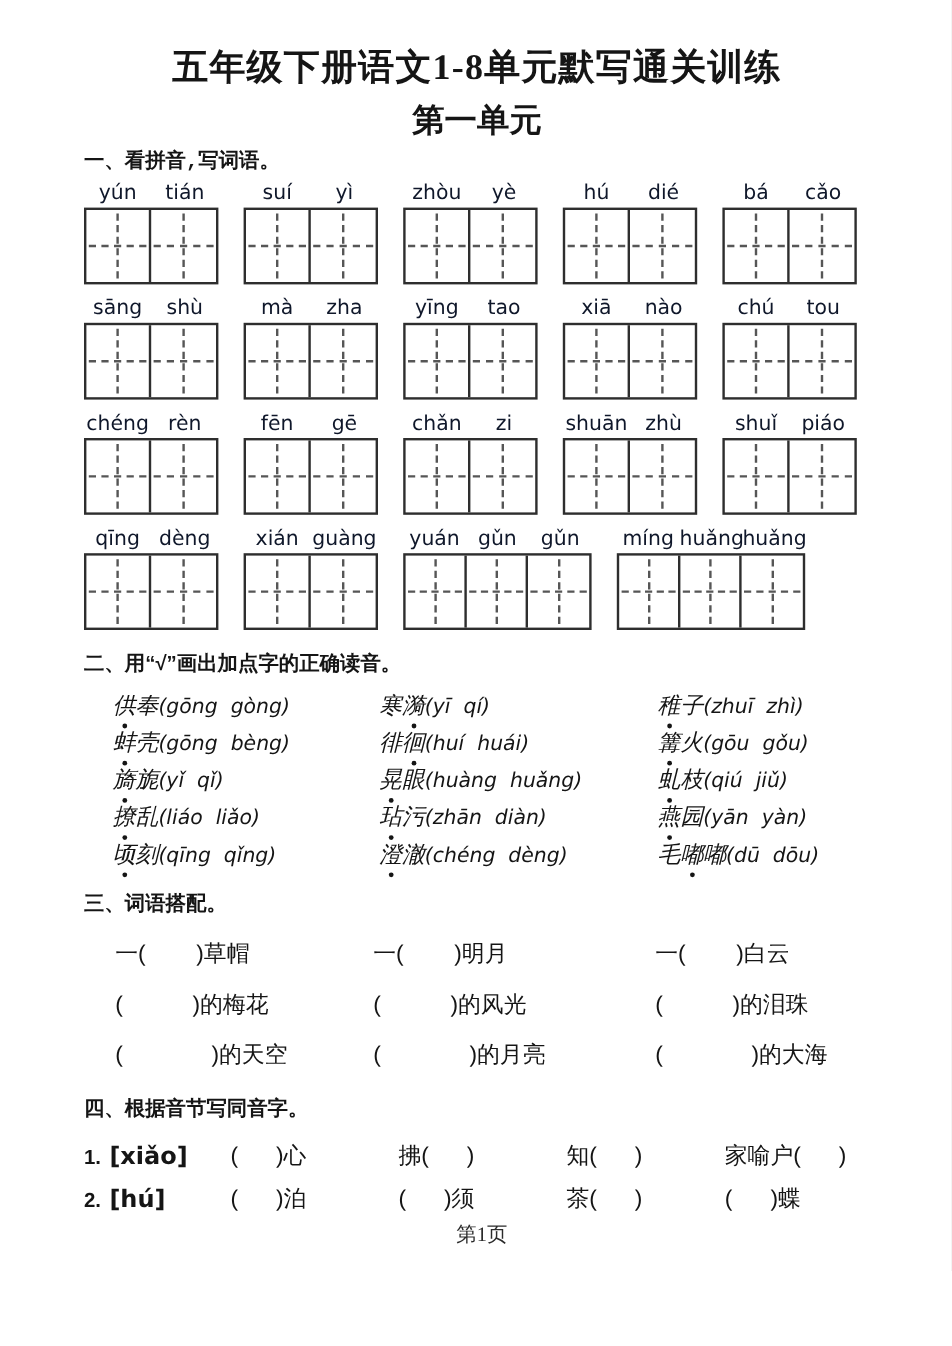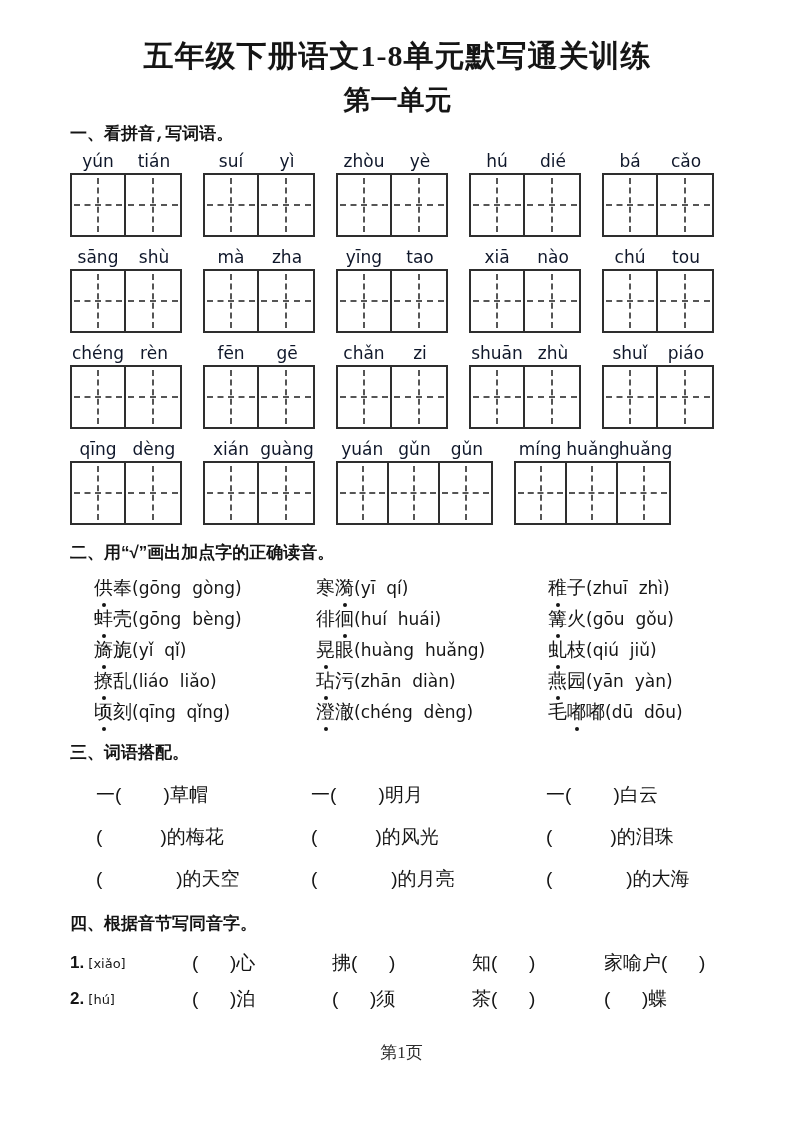--- a/index.html
+++ b/index.html
@@ -49,7 +49,7 @@
   
   .pron-rows { margin-top:8px; padding-left:24px; }
   .pron-row { display:grid; grid-template-columns:222px 232px 1fr; height:31px; align-items:center; }
-  .pron-item { display:flex; align-items:baseline; white-space:nowrap; }
+  .pron-item { display:flex; align-items:baseline; white-space:nowrap;font-style:italic; }
   .pron-word { font-size:19px; font-weight:500; }
   .pron-word .ch { position:relative; display:inline-block; }
   .pron-word .ch.dot::after {

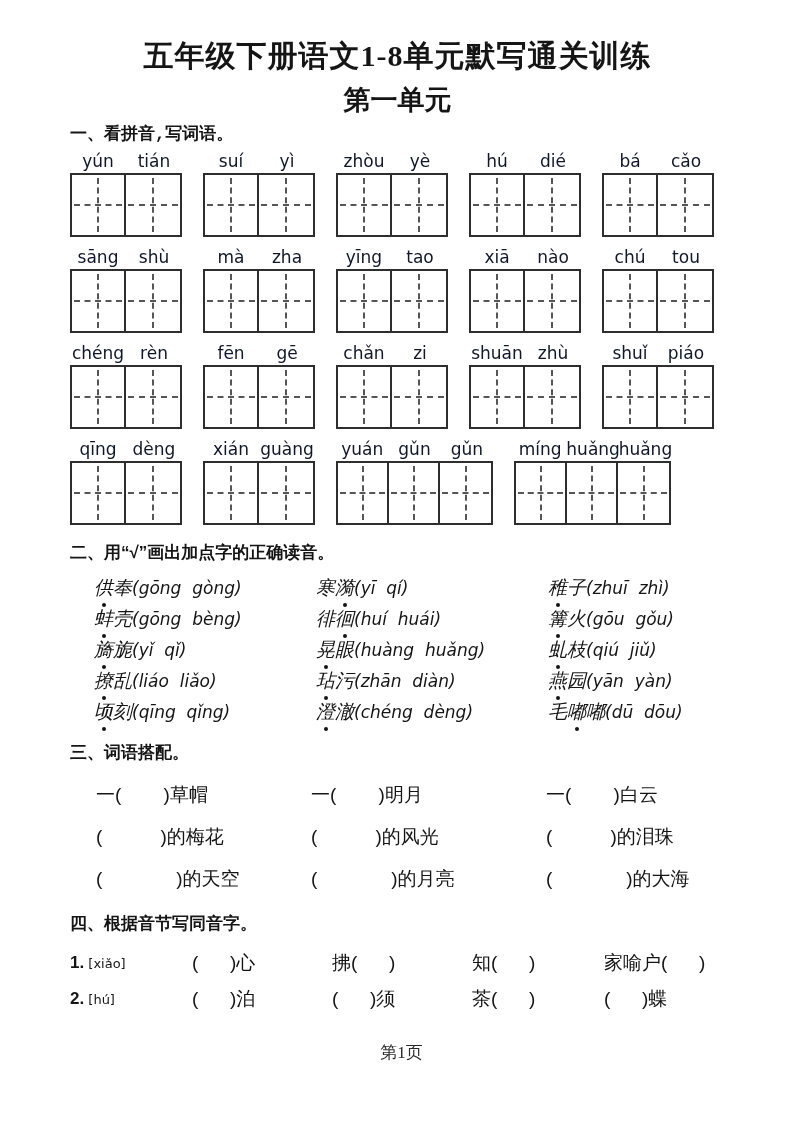--- a/index.html
+++ b/index.html
@@ -68,7 +68,7 @@
   .homo-row { display:grid; grid-template-columns:122px 140px 140px 132px 1fr; height:36px; align-items:center; }
   .homo-head { white-space:nowrap; }
   .homo-num { font-size:17px; font-weight:bold; }
-  .homo-syl { font-family:"DejaVu Sans", sans-serif; font-size:13px; }
+  .homo-syl { font-family:"DejaVu Sans", sans-serif; font-size:20px;font-weight:bold; }
   .homo-item { font-size:19px; font-weight:500; white-space:pre; }
 
   .page-footer {

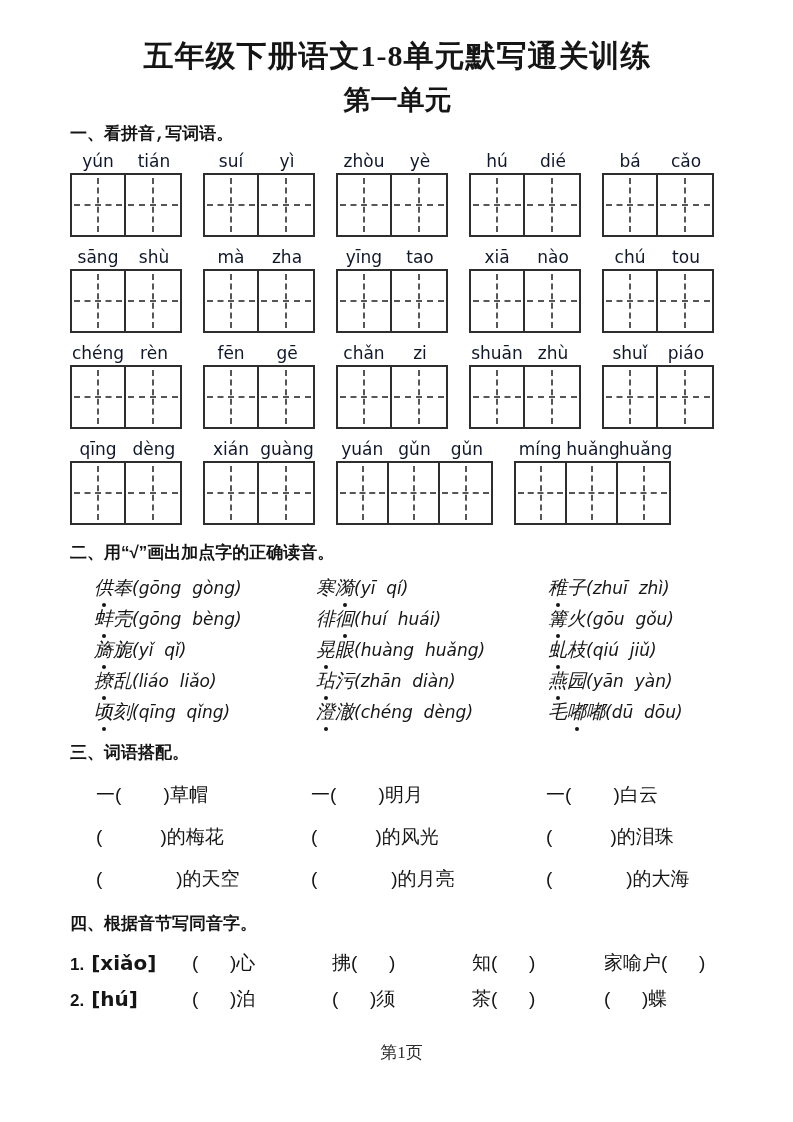--- a/index.html
+++ b/index.html
@@ -72,7 +72,7 @@
   .homo-item { font-size:19px; font-weight:500; white-space:pre; }
 
   .page-footer {
-    text-align:center; margin-top:24px; font-size:17px;
+    text-align:center; margin-top:0; font-size:17px;
     font-family:"Liberation Serif", serif; color:#2b2b2b;
   }
 </style>

